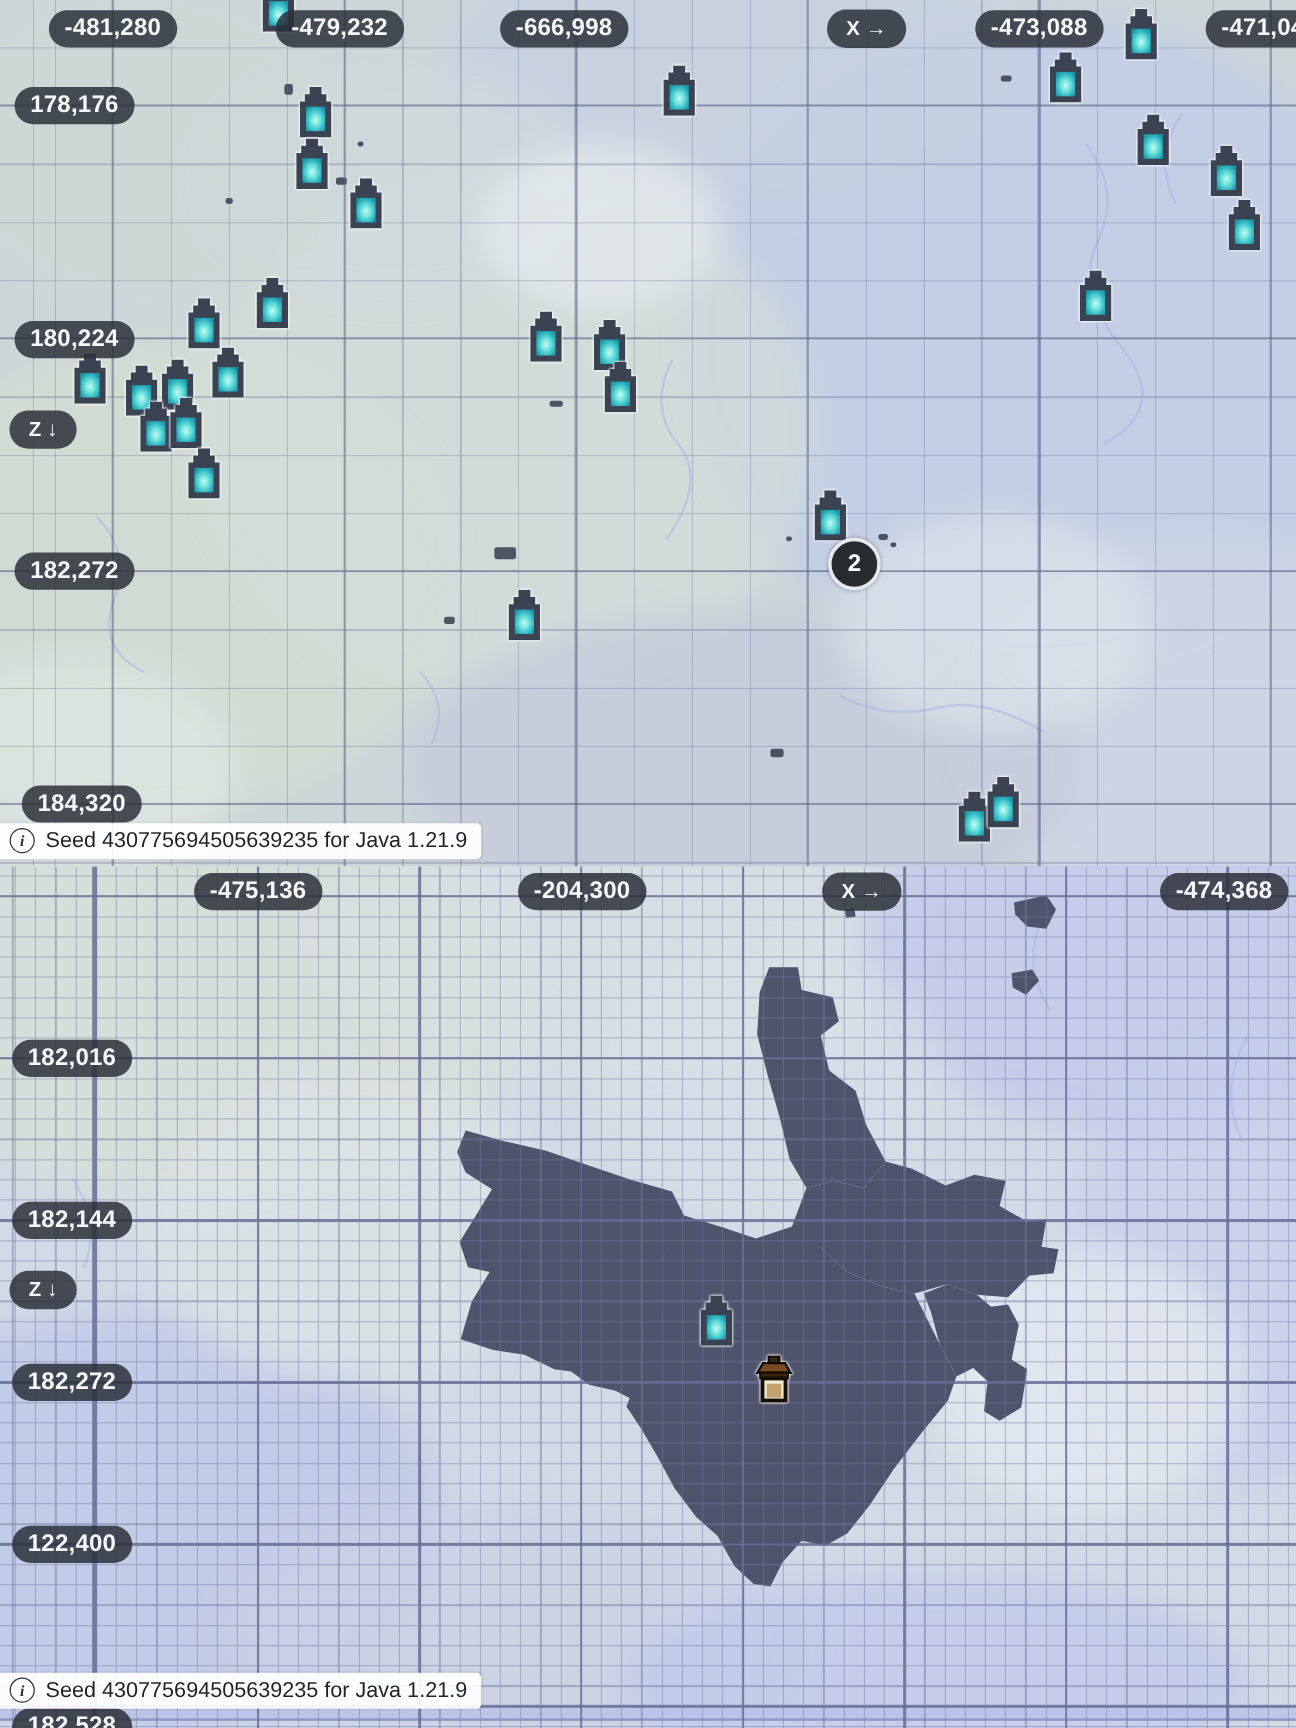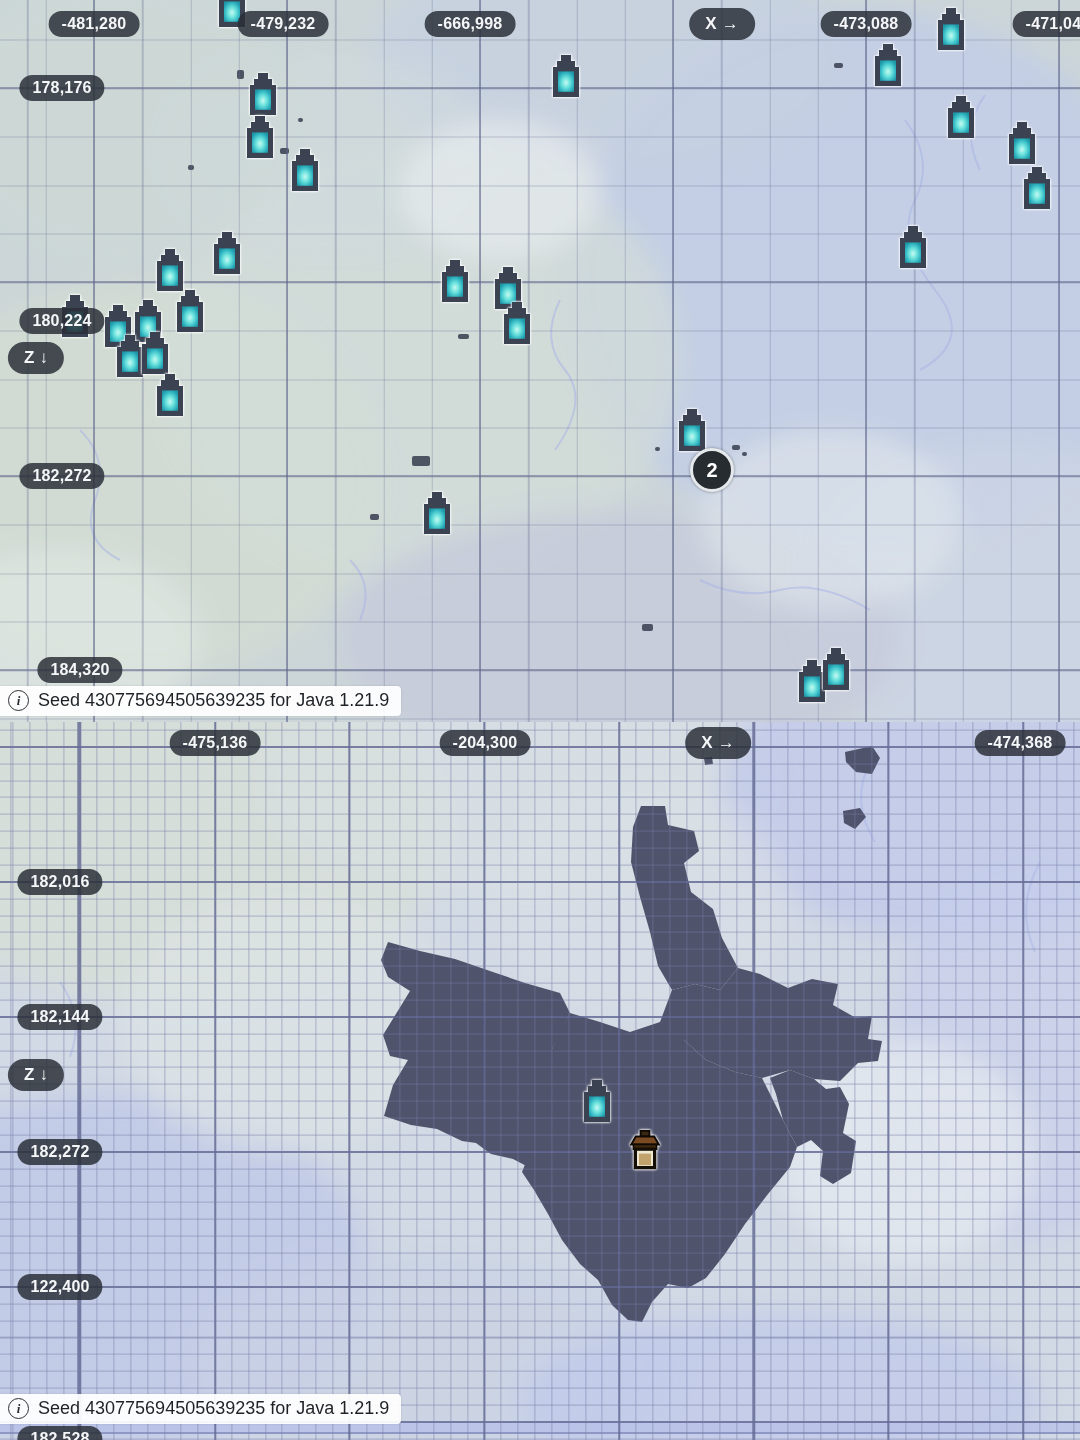--- a/index.html
+++ b/index.html
@@ -28,7 +28,7 @@
   }
   .layer{position:absolute;left:0;top:0;right:0;bottom:0;z-index:3;}
   .pill{position:absolute;transform:translate(-50%,-50%);white-space:nowrap;
-        background:rgba(42,47,55,.84);color:#f4f6f8;font-weight:700;font-size:16px;
+        background:rgba(42,47,55,.84);color:#f4f6f8;font-weight:700;font-size:20px;
         padding:4px 13px;border-radius:16px;letter-spacing:.2px;z-index:6;}
   .pill.axis{padding:6px 16px;font-size:17px;border-radius:18px;}
   .marker{position:absolute;transform:translate(-50%,-50%);z-index:4;

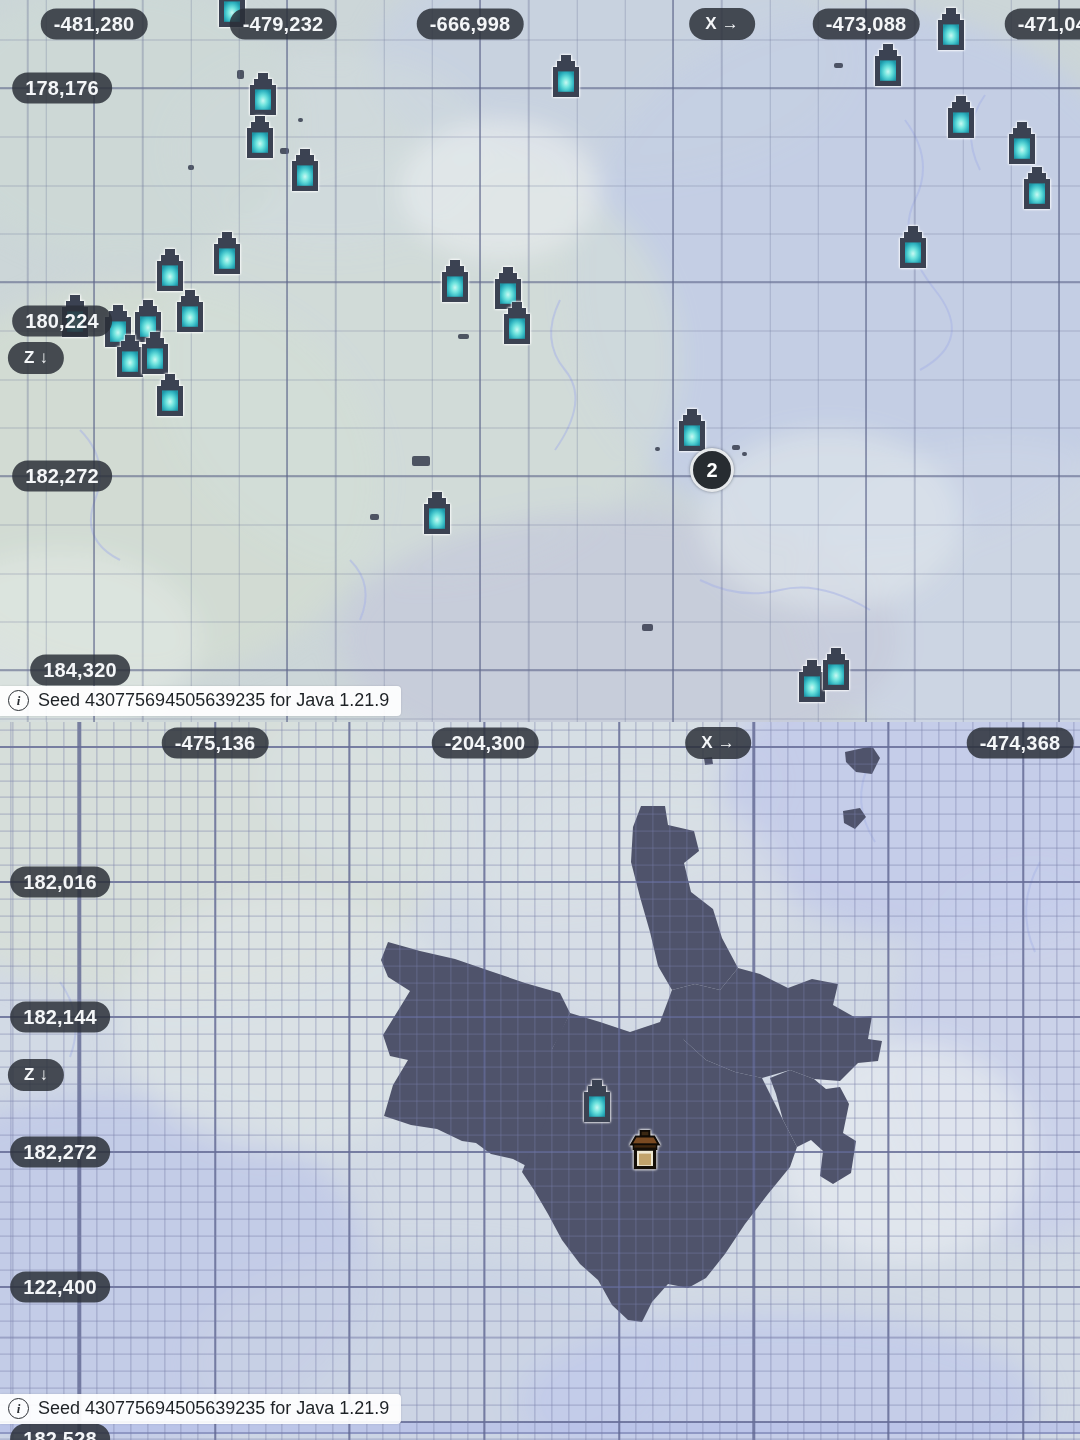--- a/index.html
+++ b/index.html
@@ -428,7 +428,7 @@
         <span class="pill" style="left: 866px; top: 24px;">-473,088</span>
         <span class="pill" style="left: 1058px; top: 24px;">-471,040</span>
         <span class="pill" style="left: 62px; top: 88px;">178,176</span>
-        <span class="pill" style="left: 62px; top: 283px; margin-top: 38px;">180,224</span>
+        <span class="pill" style="left: 62px; top: 283px;">180,224</span>
         <span class="pill" style="left: 62px; top: 476px;">182,272</span>
         <span class="pill" style="left: 80px; top: 670px;">184,320</span>
         <span class="pill axis" style="left: 722px; top: 24px;">X →</span>

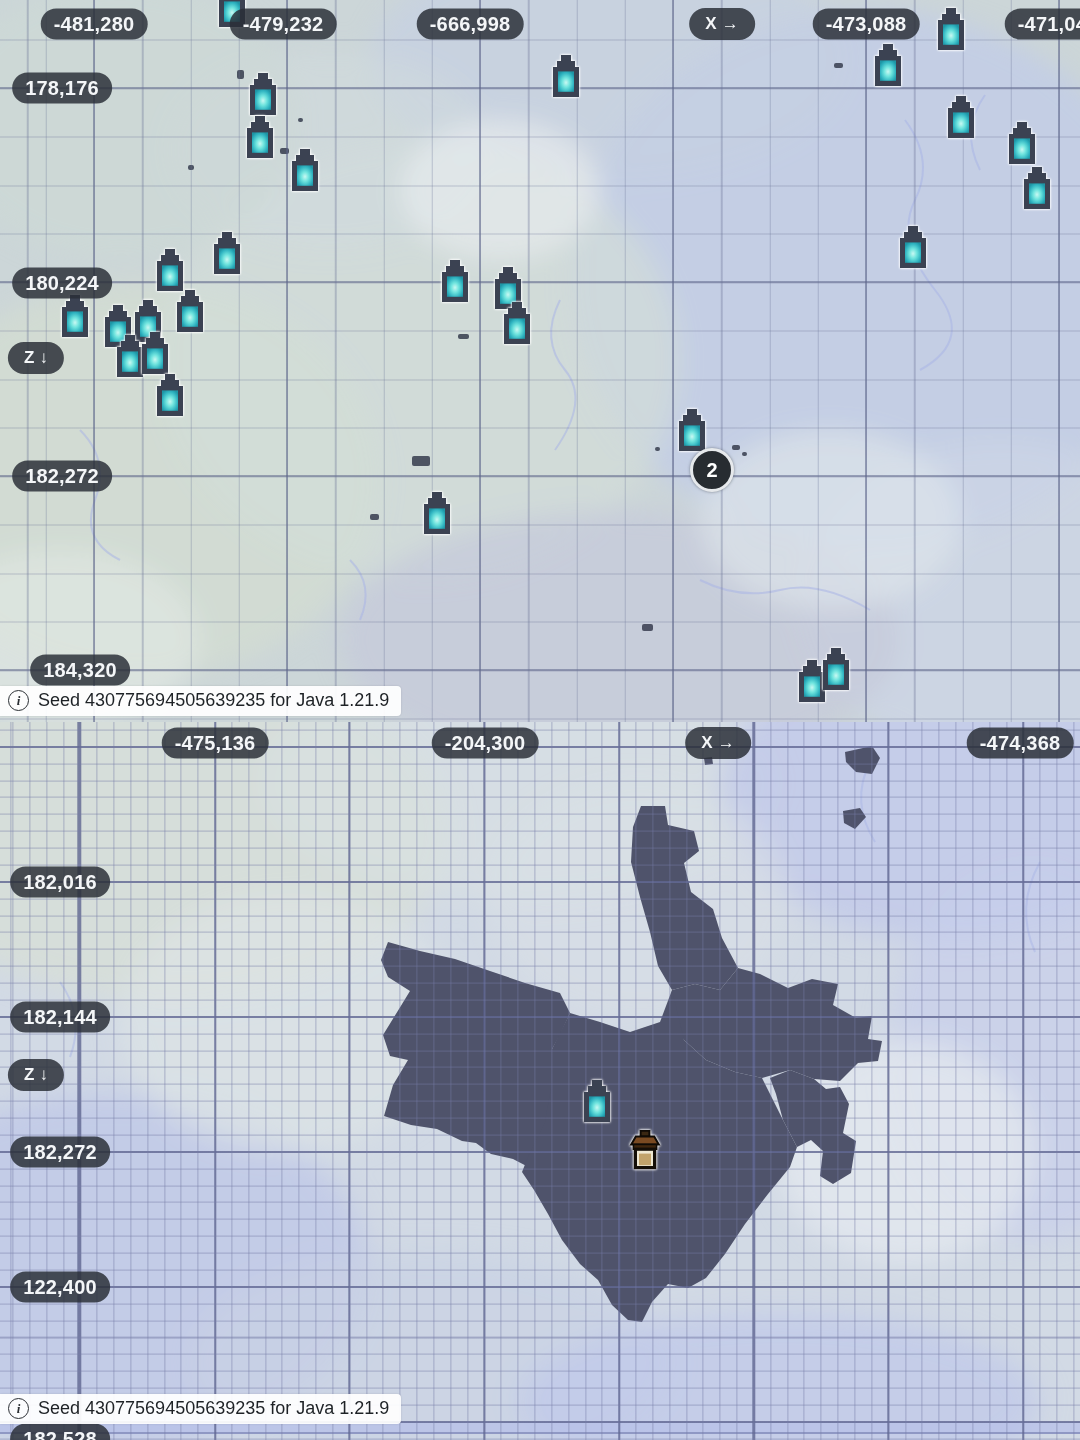--- a/index.html
+++ b/index.html
@@ -430,7 +430,7 @@
         <span class="pill" style="left: 62px; top: 88px;">178,176</span>
         <span class="pill" style="left: 62px; top: 283px;">180,224</span>
         <span class="pill" style="left: 62px; top: 476px;">182,272</span>
-        <span class="pill" style="left: 80px; top: 670px;">184,320</span>
+        <span class="pill" style="left: 68px; top: 670px;">184,320</span>
         <span class="pill axis" style="left: 722px; top: 24px;">X →</span>
         <span class="pill axis" style="left: 36px; top: 358px;">Z ↓</span>
       </div>

